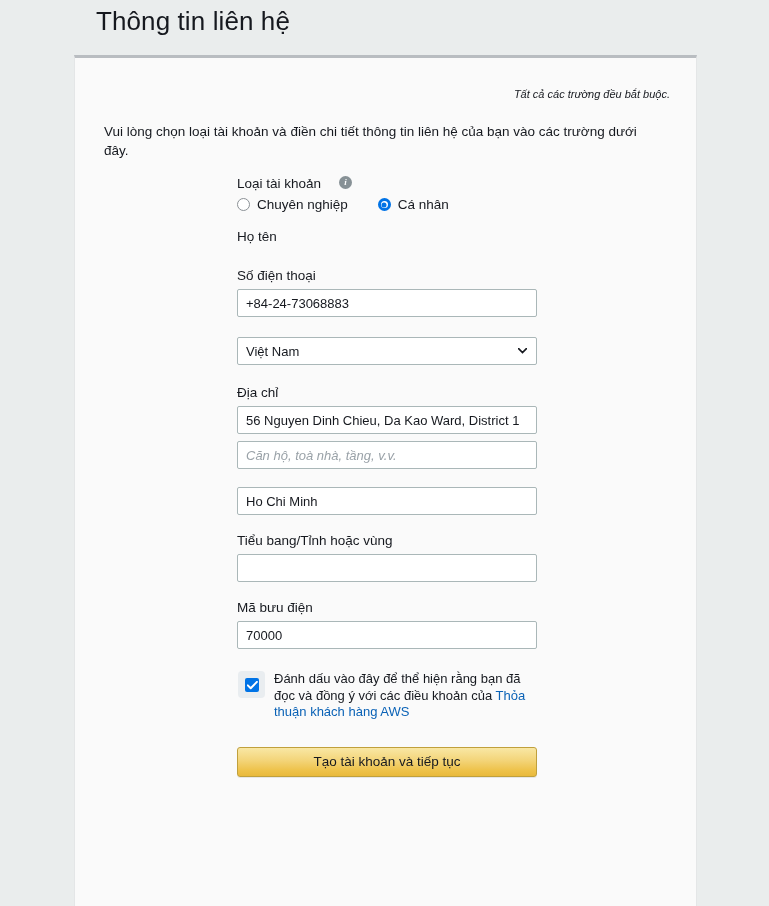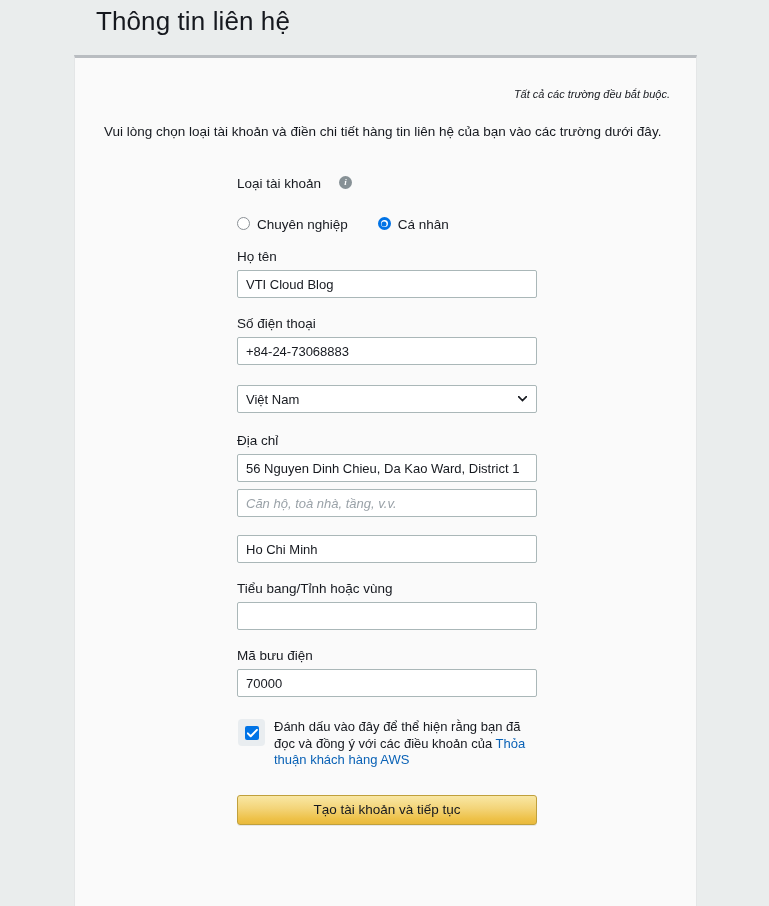--- a/index.html
+++ b/index.html
@@ -213,7 +213,7 @@
 
     <div class="required-note">Tất cả các trường đều bắt buộc.</div>
 
-    <div class="intro">Vui lòng chọn loại tài khoản và điền chi tiết hàng tin liên hệ của bạn vào các trường dưới đây.</div>
+    <div class="intro">Vui lòng chọn loại tài khoản và điền chi tiết thông tin liên hệ của bạn vào các trường dưới đây.</div>
 
     <div class="form">
 

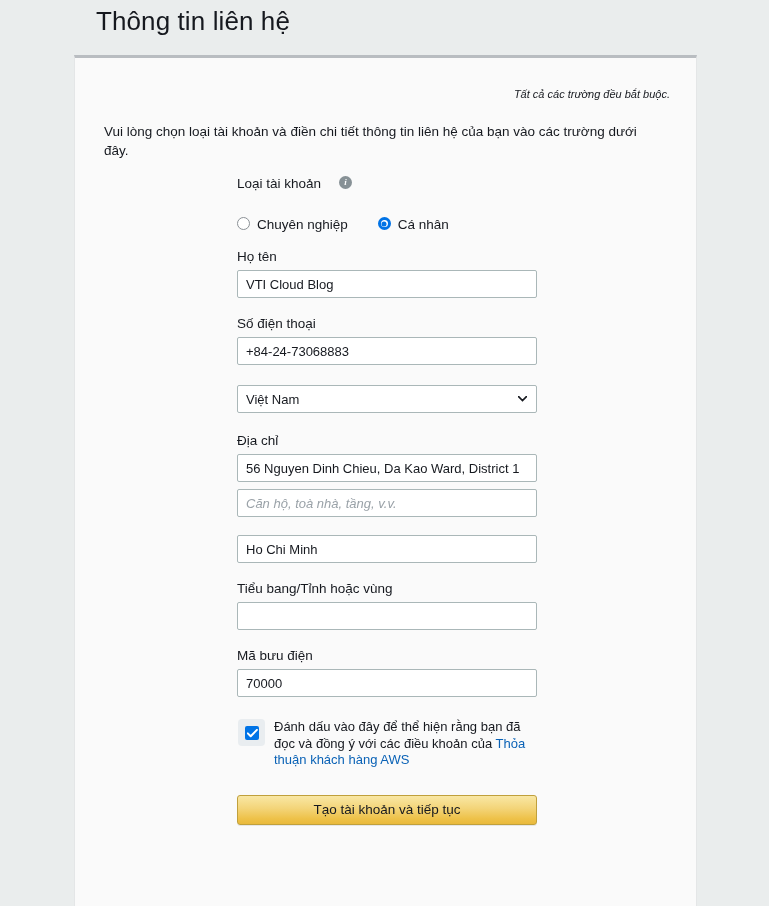--- a/index.html
+++ b/index.html
@@ -90,12 +90,11 @@
   }
   .radio-opt {
     display: flex;
-    align-items: flex-start;
+    align-items: center;
     gap: 7px;
     font-size: 13.5px;
     color: #16191f;
     cursor: pointer;
-    margin-top: 20px;
   }
   .radio-opt + .radio-opt { margin-left: 30px; }
   .radio {

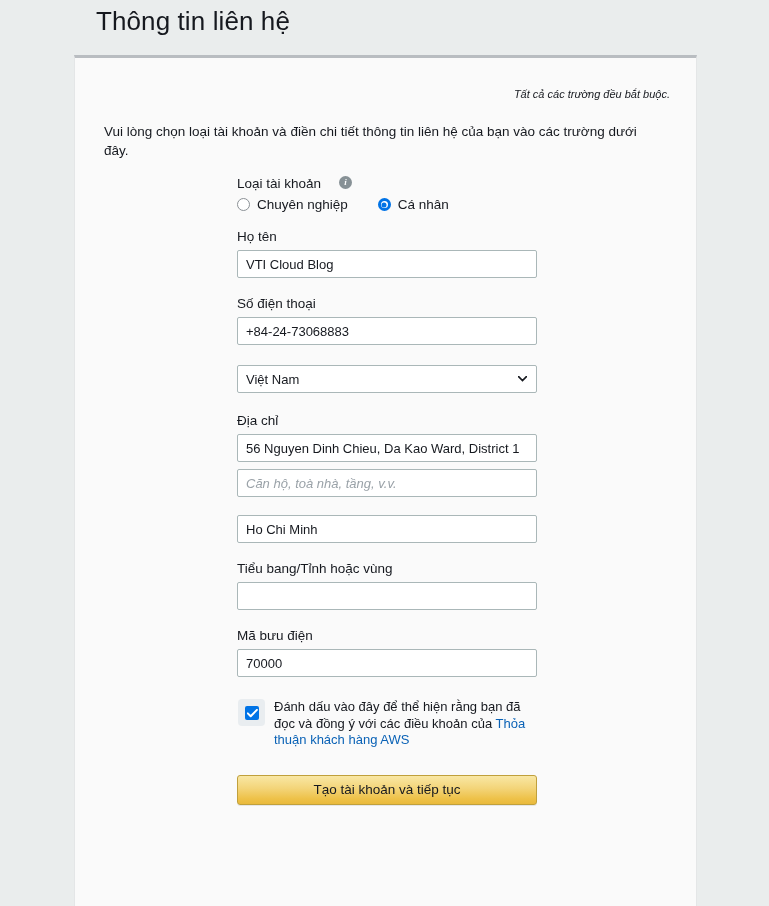--- a/index.html
+++ b/index.html
@@ -234,7 +234,6 @@
 
       
       <div class="field-label">Họ tên</div>
-      <input class="input" type="text" value="VTI Cloud Blog" style="">
       <div class="gap-md"></div>
 
       

